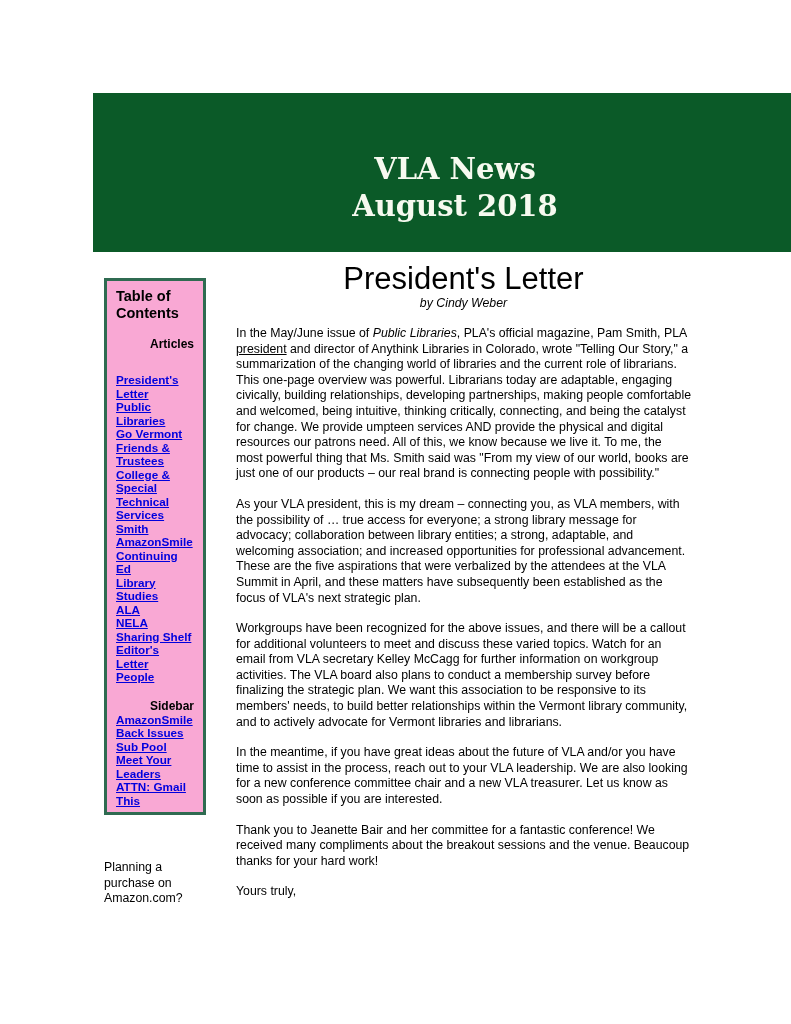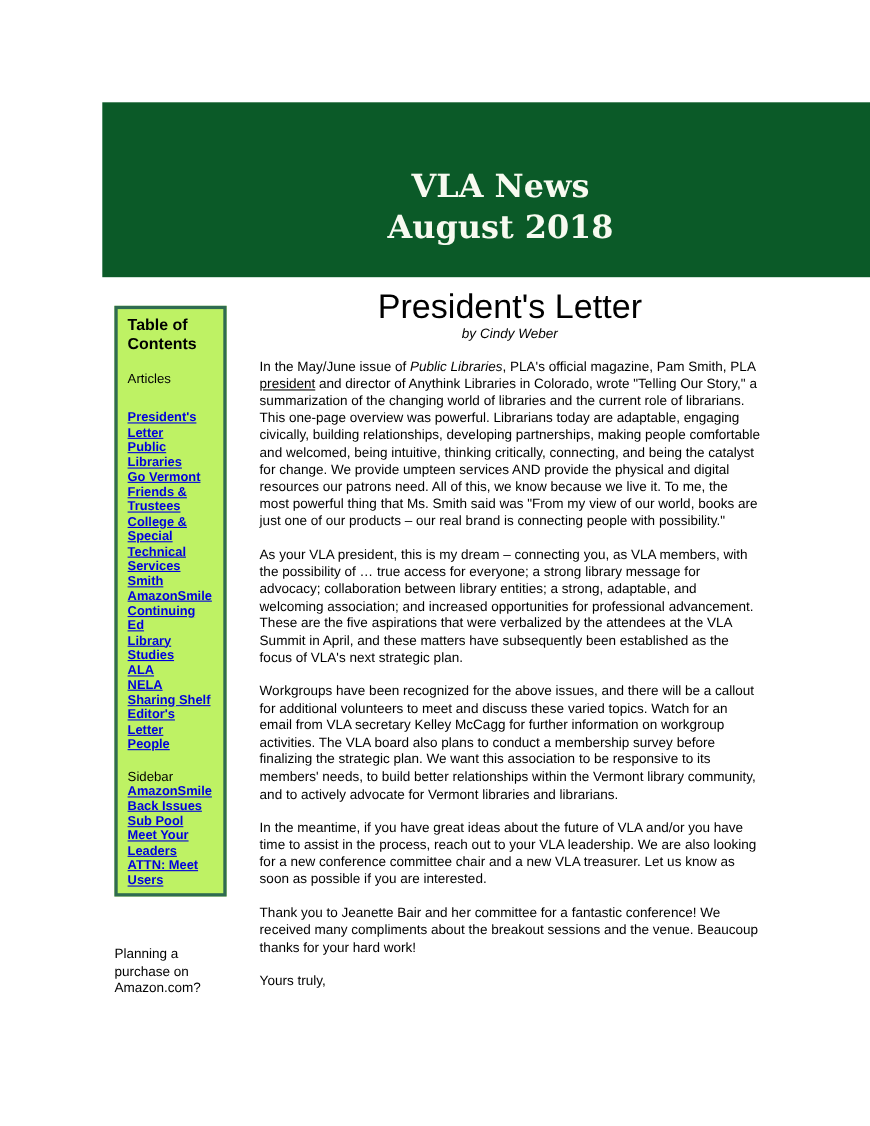--- a/index.html
+++ b/index.html
@@ -48,7 +48,7 @@
     width: 102px;
     height: 537px;
     border: 3px solid var(--toc-border-green);
-    background: #bef264;
+    background: #f9a8d4;
     padding: 7px 9px;
   }
   .toc-title {

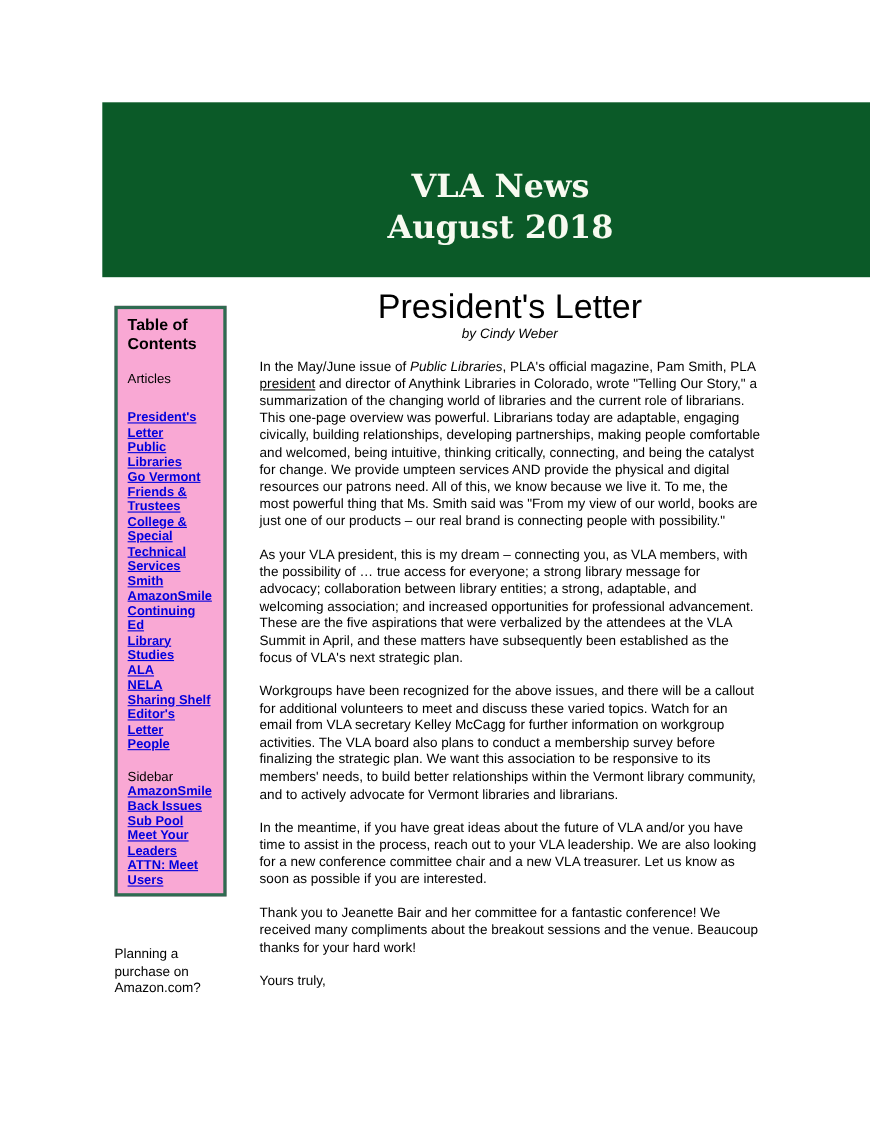--- a/index.html
+++ b/index.html
@@ -58,9 +58,10 @@
   }
   .toc-heading {
     font-size: 12px;
-    font-weight: normal;
+    font-weight: bold;
     line-height: 14px;
     margin-top: 15px;
+    text-align: right;
   }
   .toc-links { display: block; }
   .toc-links.first { margin-top: 22px; }

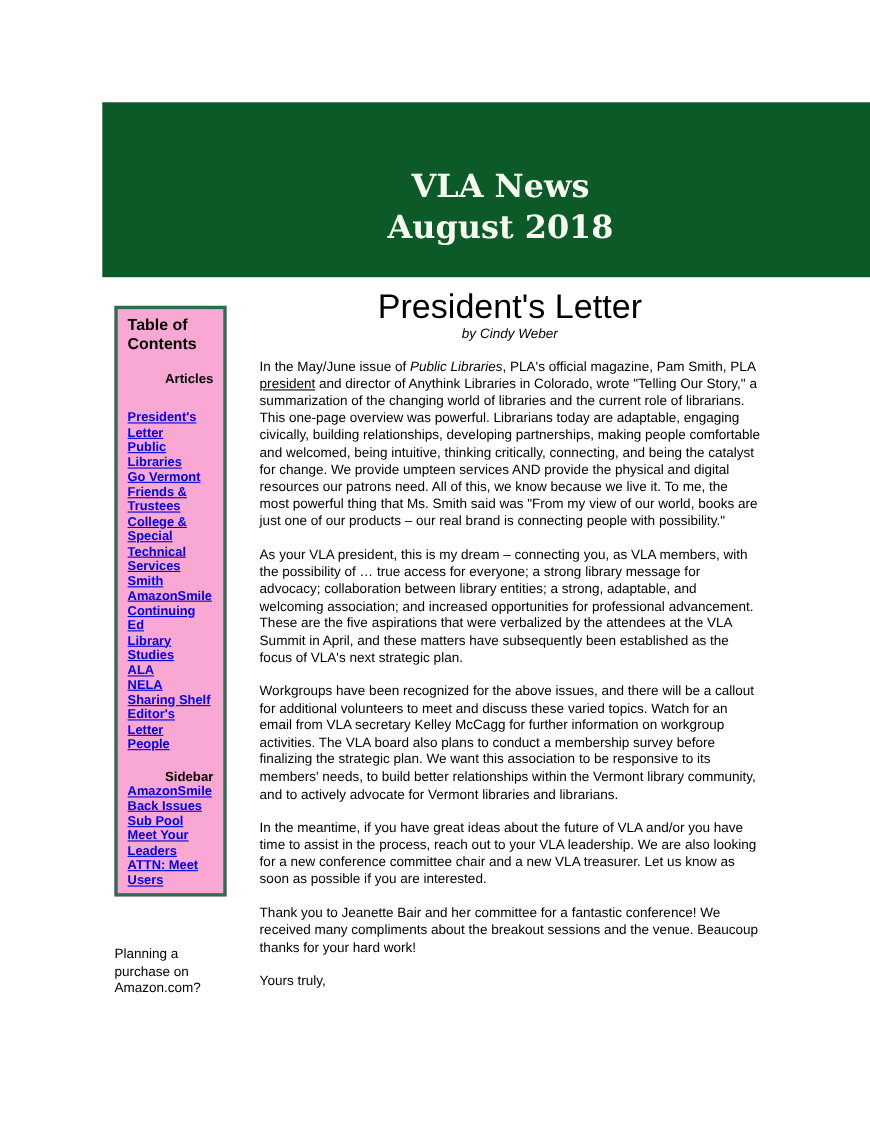--- a/index.html
+++ b/index.html
@@ -151,7 +151,7 @@
       <a class="toc-link" href="#">Back Issues</a>
       <a class="toc-link" href="#">Sub Pool</a>
       <a class="toc-link" href="#">Meet Your Leaders</a>
-      <a class="toc-link" href="#">ATTN: Meet Users</a>
+      <a class="toc-link" href="#">ATTN: Gmail This</a>
     </nav>
 </aside>
 

